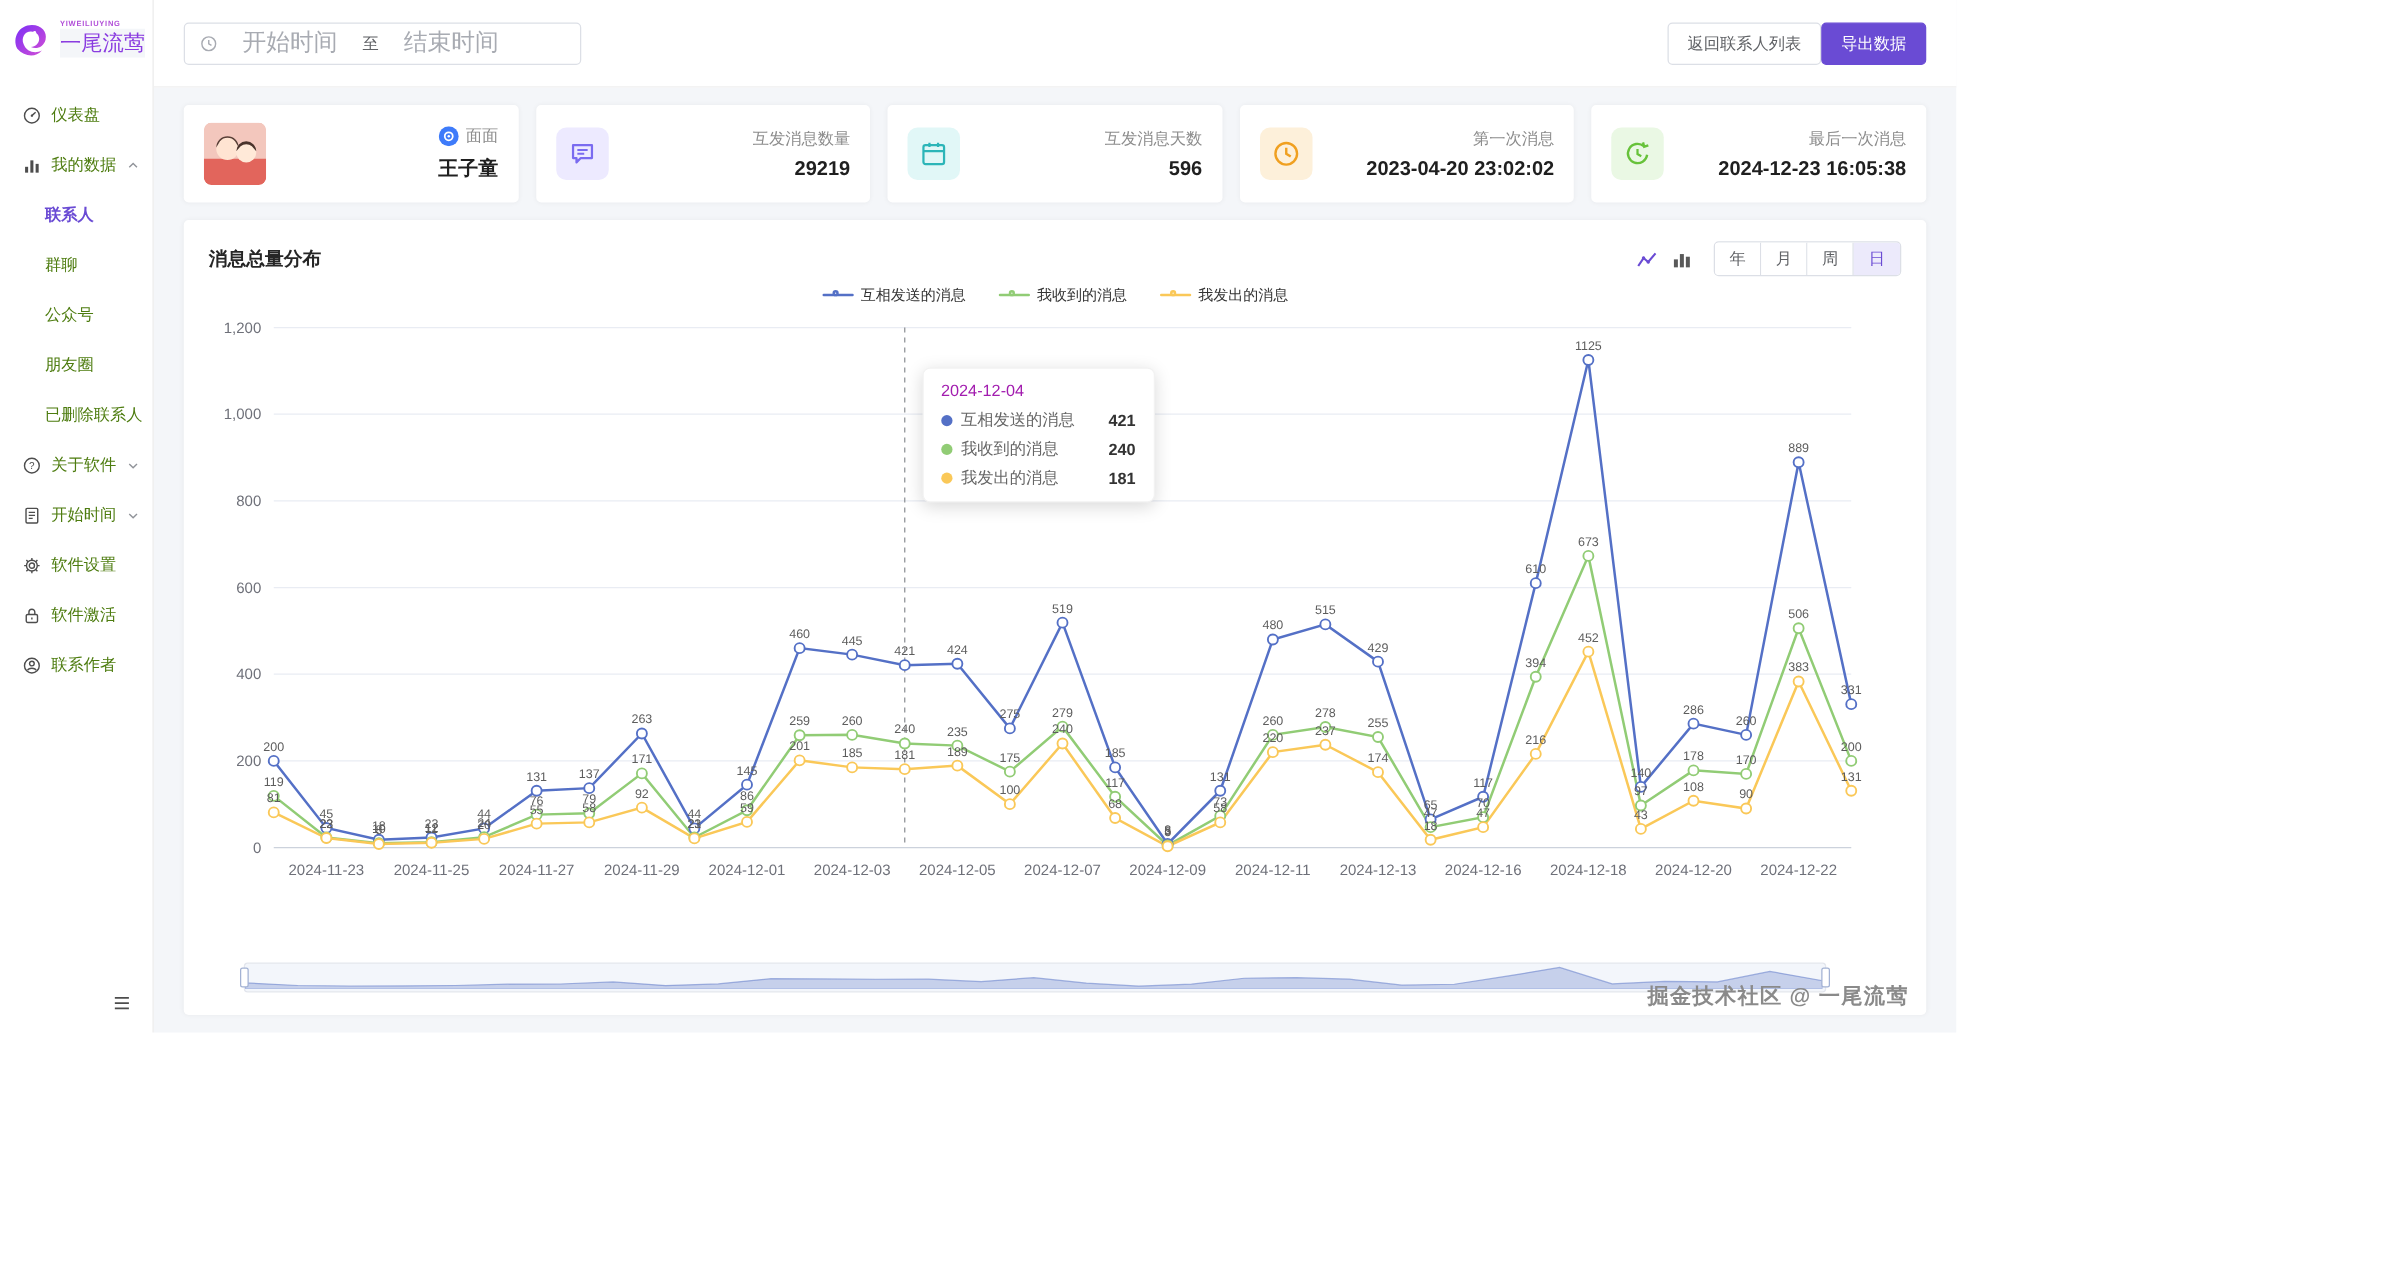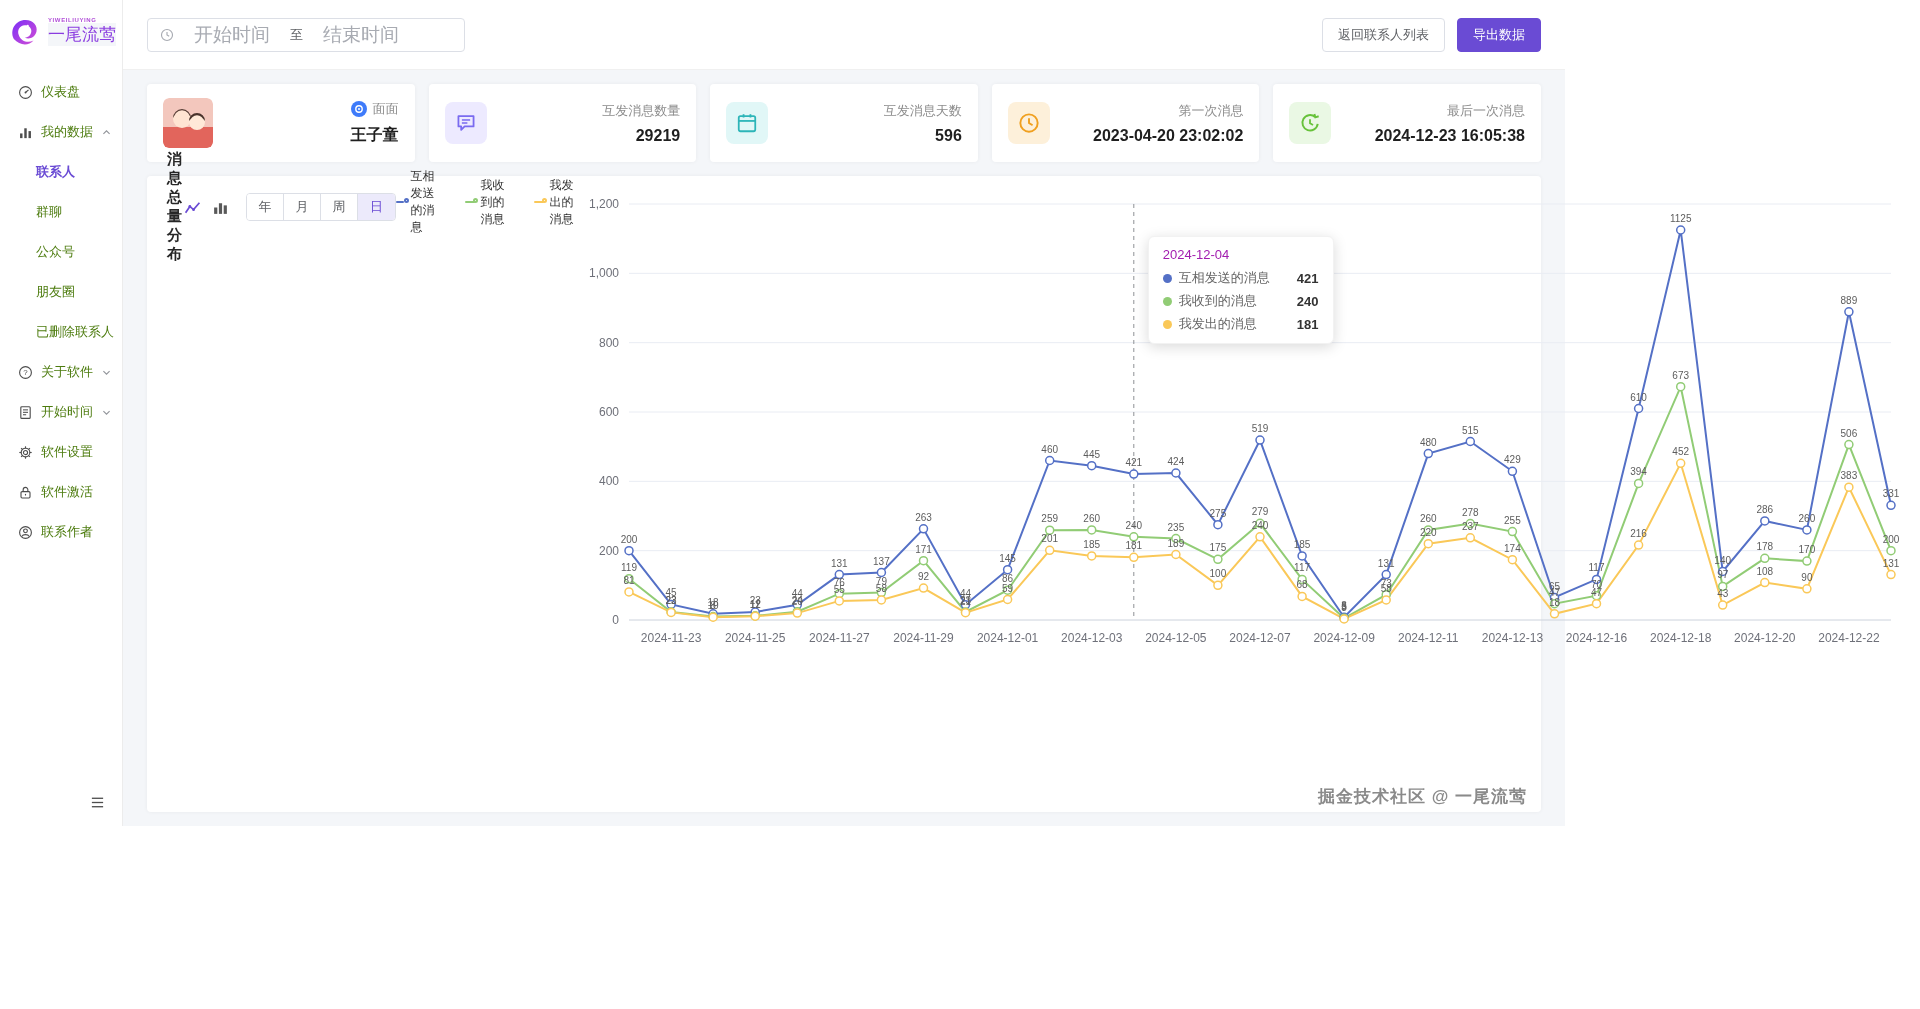--- a/index.html
+++ b/index.html
@@ -29,7 +29,7 @@
   .daterange input{border:none;outline:none;width:104px;text-align:center;font-size:19px;color:#606266;background:transparent}
   .daterange input::placeholder{color:#a8abb2}
   .dr-sep{color:#606266;font-size:13px}
-  .tb-right{margin-left:auto;display:flex;gap:12px}
+  .tb-right{margin-left:auto;display:flex;}
   .btn{height:34px;padding:0 15px;border-radius:4px;font-size:13px;display:flex;align-items:center;cursor:pointer}
   .btn-plain{background:#fff;border:1px solid #dcdfe6;color:#606266}
   .btn-primary{background:#6a4bd4;border:1px solid #6a4bd4;color:#fff}

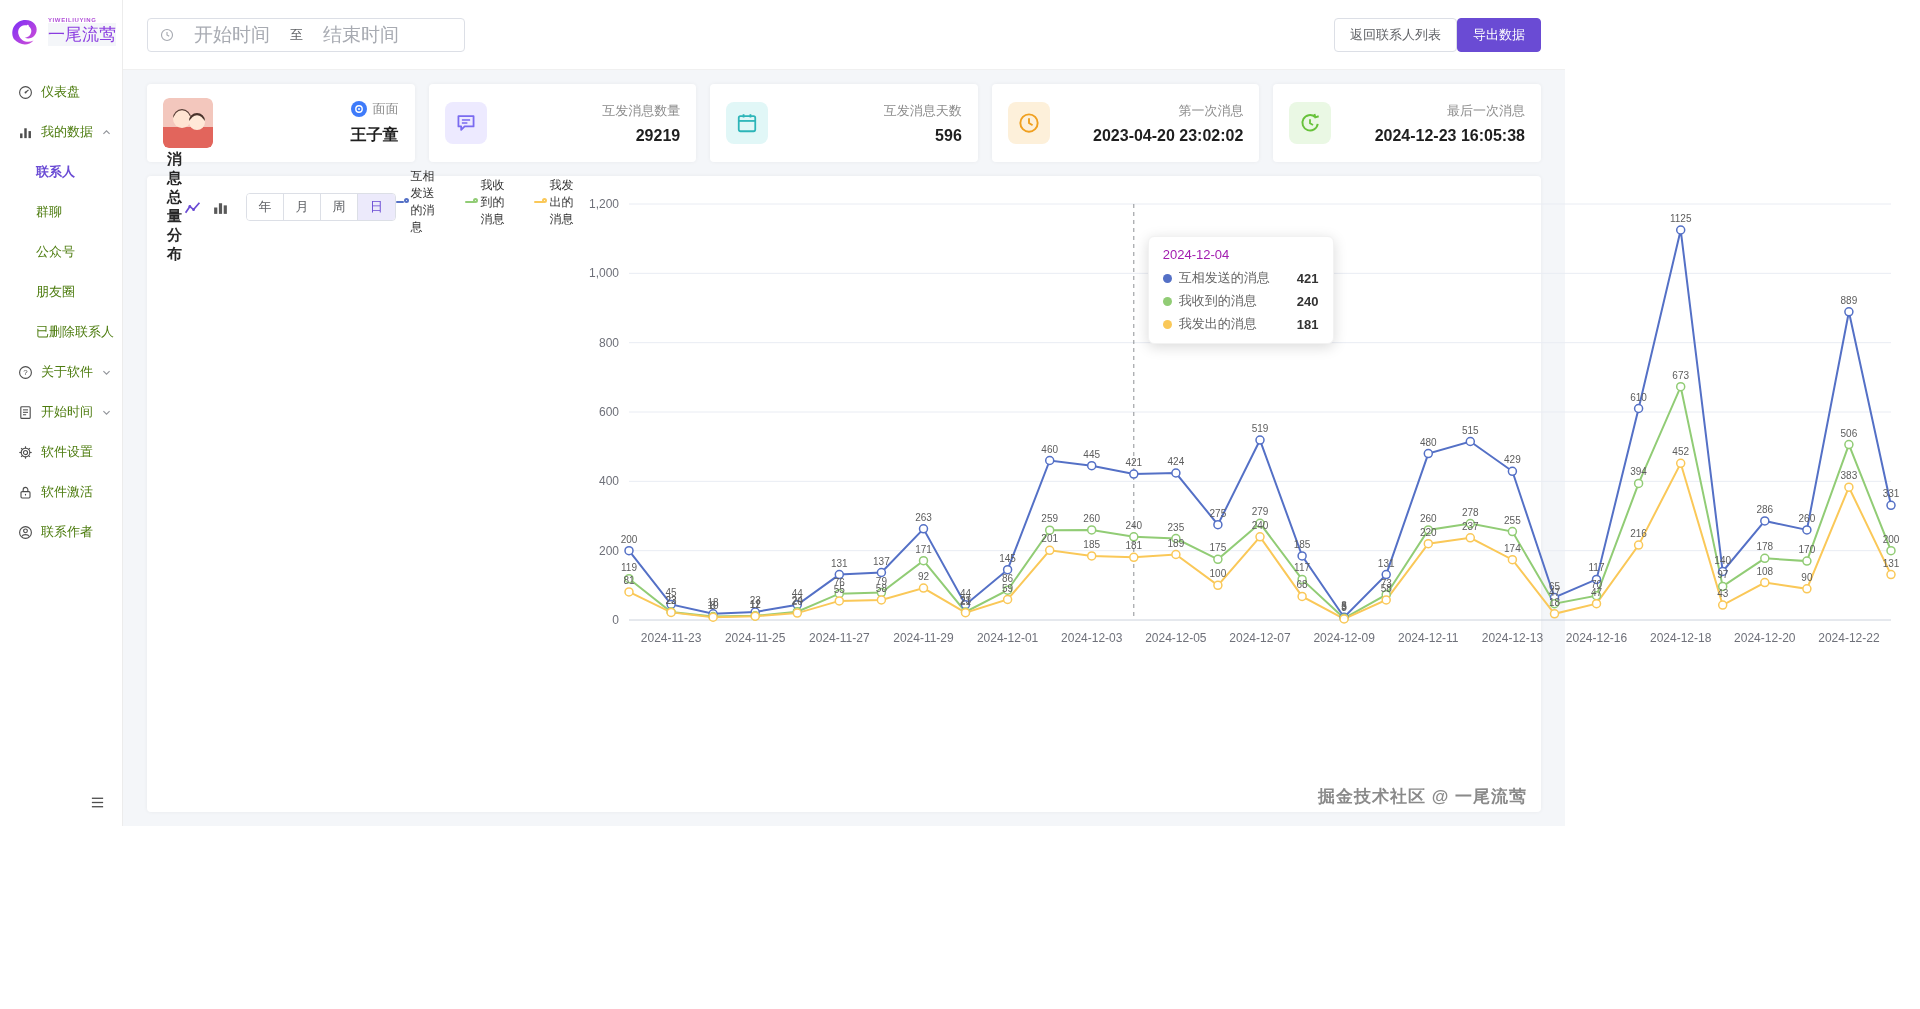--- a/index.html
+++ b/index.html
@@ -50,7 +50,7 @@
 
   
   .chart-card{flex:1;background:#fff;border-radius:4px;box-shadow:0 0 4px rgba(0,0,0,.05);
-    padding:14px 20px 16px;position:relative;display:flex;min-height:0}
+    padding:14px 20px 16px;position:relative;display:flex;flex-direction:column;min-height:0}
   .chart-header{display:flex;align-items:center;height:34px}
   .chart-title{font-size:15px;font-weight:bold;color:#262626}
   .chart-controls{margin-left:auto;display:flex;align-items:center;gap:7px}

